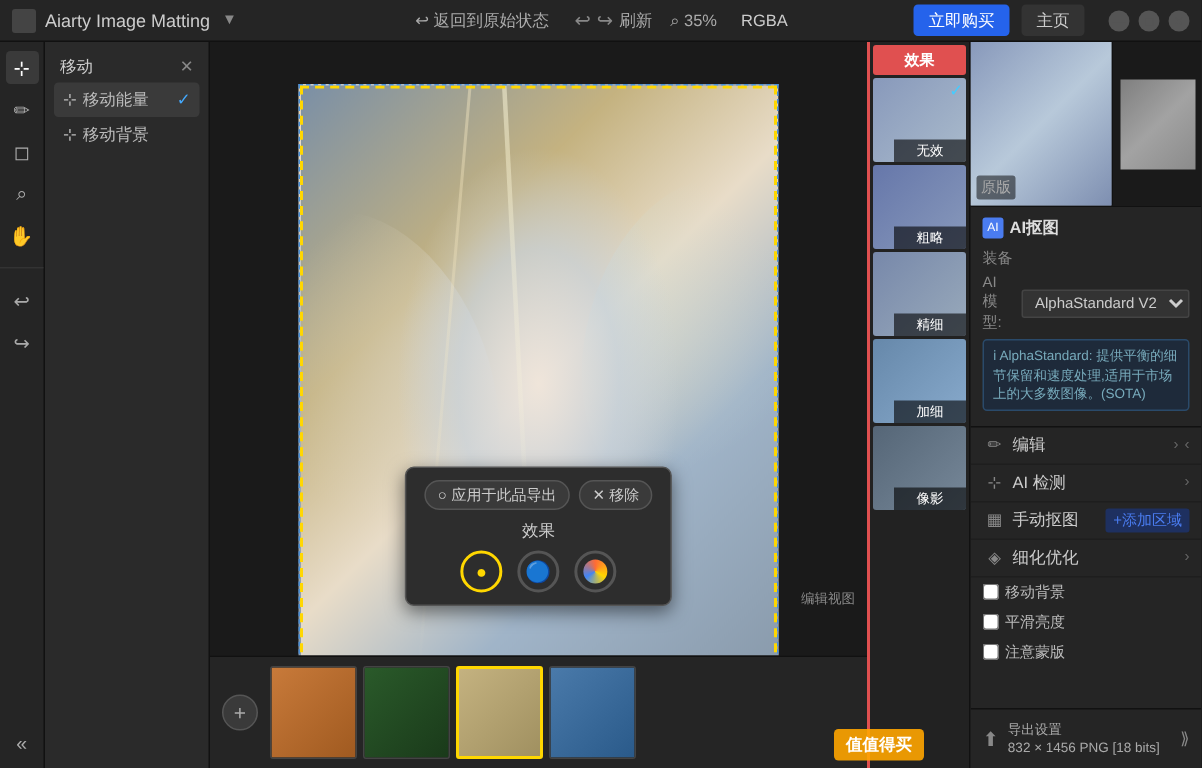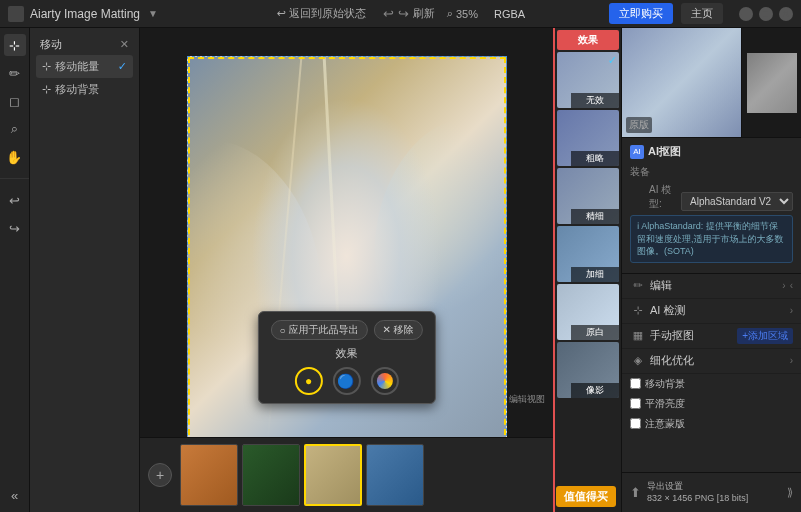--- a/index.html
+++ b/index.html
@@ -383,7 +383,7 @@
 
     
     .right-panel {
-      width: 180px;
+      width: 155px;
       background: #252525;
       border-left: 1px solid #111;
       display: flex;

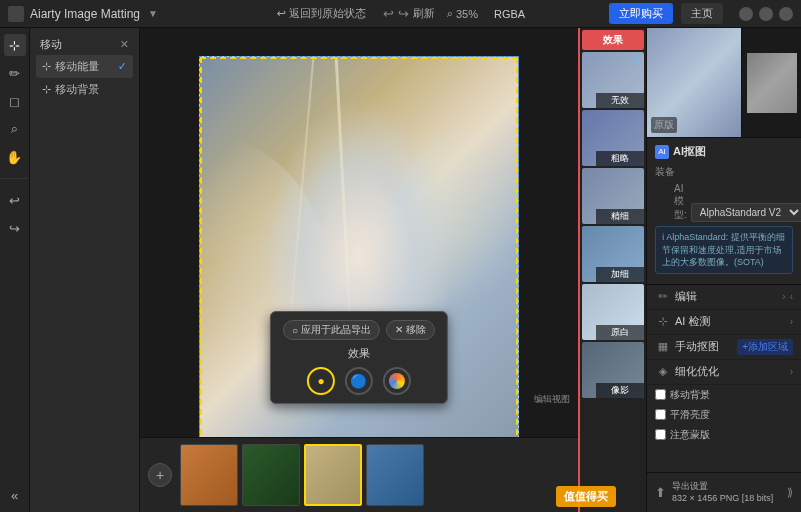--- a/index.html
+++ b/index.html
@@ -476,10 +476,9 @@
     }
     .model-row {
       display: flex;
-      align-items: flex-end;
+      align-items: center;
       gap: 4px;
       margin-bottom: 4px;
-      margin-left: 19px;
     }
     .model-label {
       font-size: 10px;

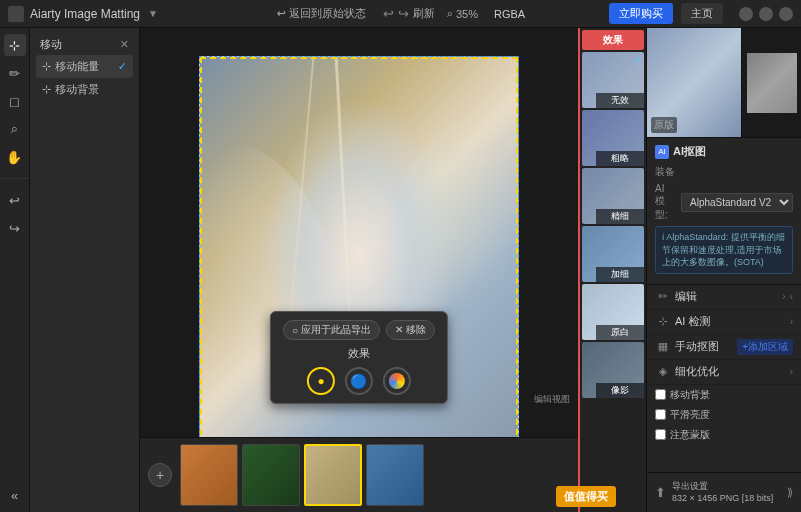--- a/index.html
+++ b/index.html
@@ -833,10 +833,6 @@
       <div class="effect-thumb-label">加细</div>
     </div>
 
-    <div class="effect-thumb">
-      <div class="effect-thumb-bg" style="background:linear-gradient(135deg,#aabbcc,#ccddee);"></div>
-      <div class="effect-thumb-label">原白</div>
-    </div>
 
     <div class="effect-thumb">
       <div class="effect-thumb-bg" style="background:linear-gradient(135deg,#556677,#778899);"></div>

